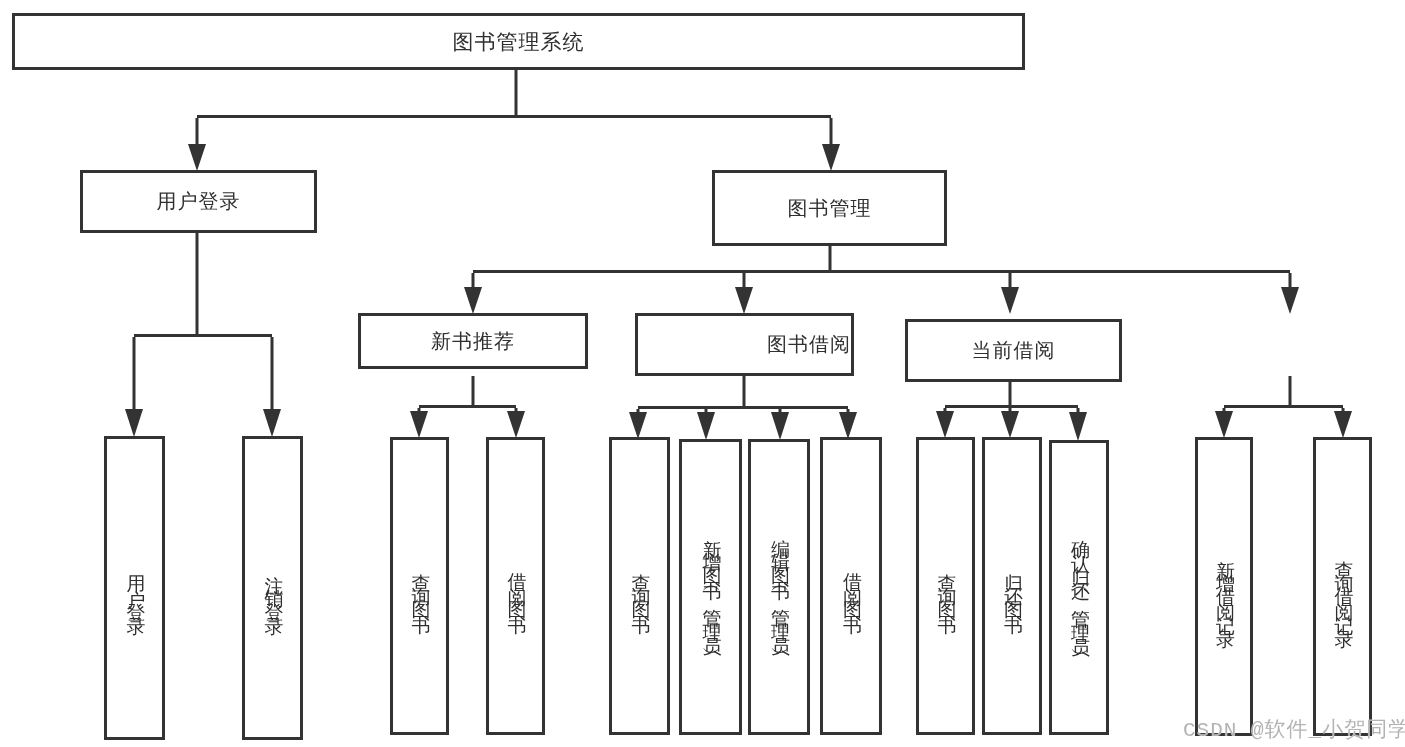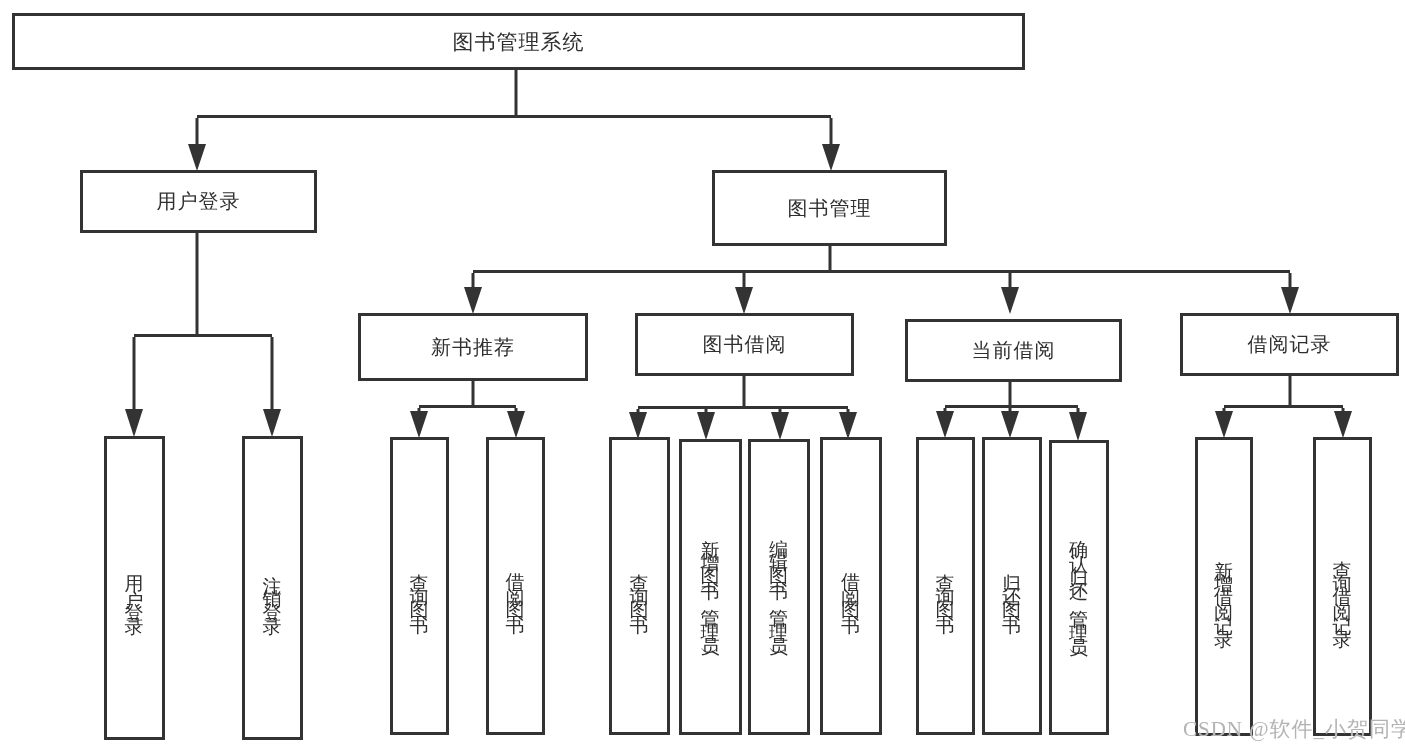--- a/index.html
+++ b/index.html
@@ -8,7 +8,7 @@
     width: 1405px;
     height: 747px;
     background: #ffffff;
-    font-family: Liberation Serif, serif;
+    font-family: Liberation Mono, monospace;
     overflow: hidden;
   }
   #connector-layer {

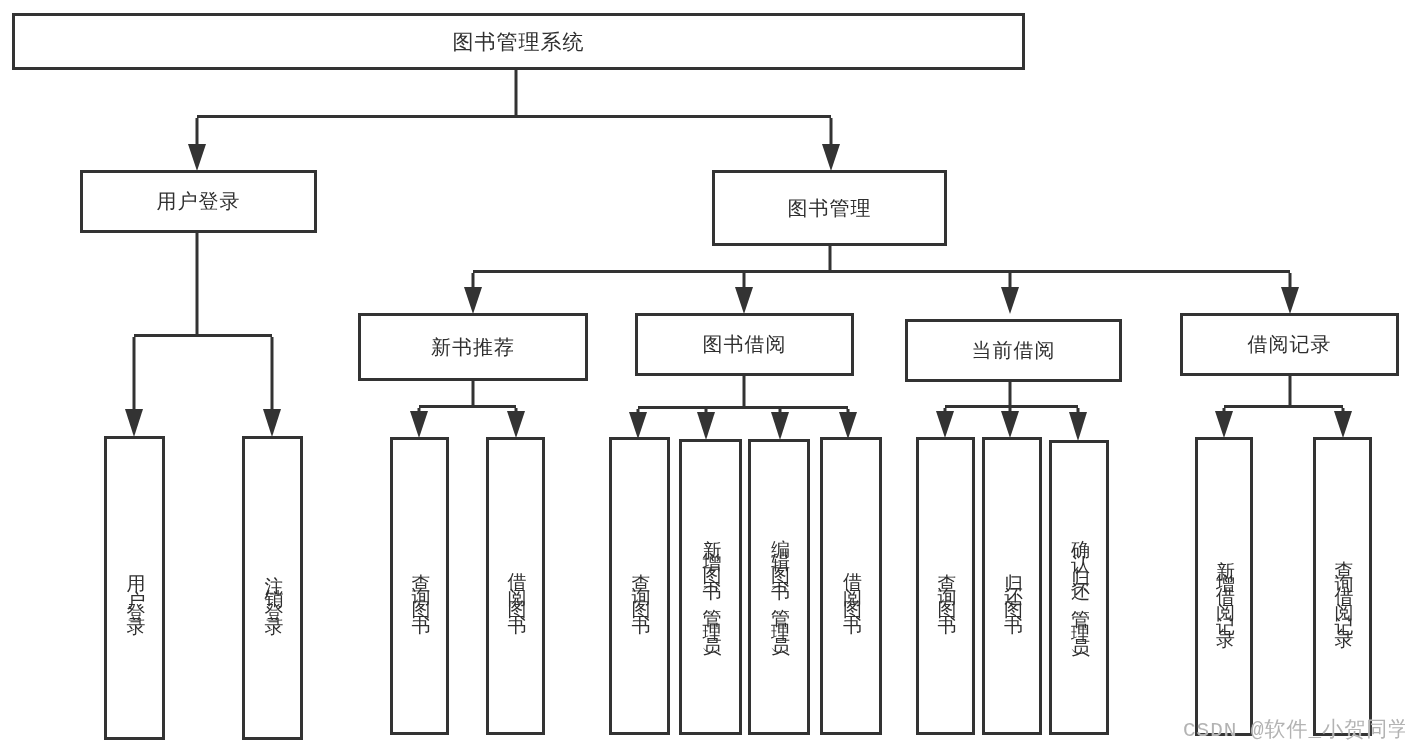--- a/index.html
+++ b/index.html
@@ -134,7 +134,7 @@
     <span class="h-label">图书管理</span>
   </div>
 
-  <div class="box" style="left:358px; top:313px; width:230px; height:68px;">
+  <div class="box" style="left:358px; top:313px; width:230px; height:56px;">
     <span class="h-label">新书推荐</span>
   </div>
   <div class="box" style="left:635px; top:313px; width:219px; height:63px;">

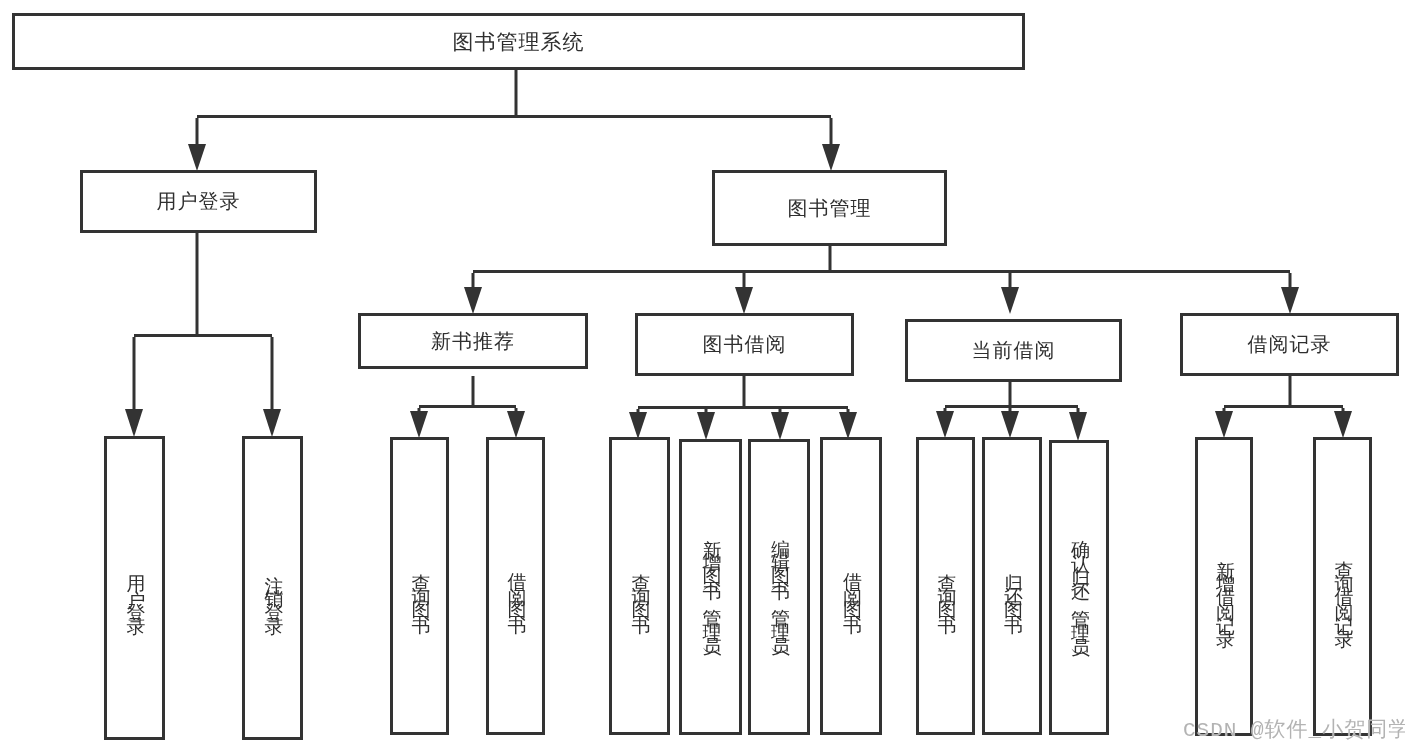--- a/index.html
+++ b/index.html
@@ -137,7 +137,7 @@
   <div class="box" style="left:358px; top:313px; width:230px; height:56px;">
     <span class="h-label">新书推荐</span>
   </div>
-  <div class="box" style="left:635px; top:313px; width:219px; height:63px;">
+  <div class="box" style="left:635px; top:313px; width:219px; height:63px;justify-content:flex-end;">
     <span class="h-label">图书借阅</span>
   </div>
   <div class="box" style="left:905px; top:319px; width:217px; height:63px;">

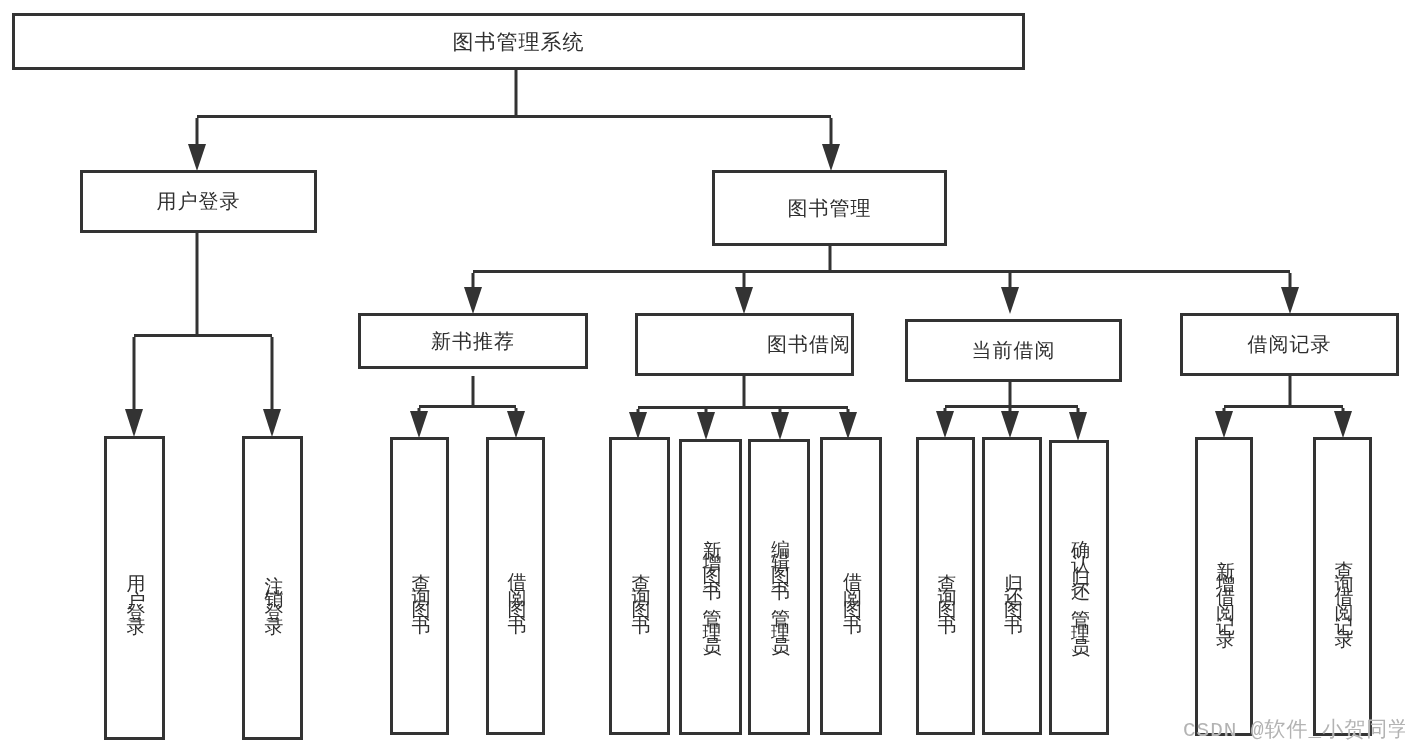--- a/index.html
+++ b/index.html
@@ -143,9 +143,6 @@
   <div class="box" style="left:905px; top:319px; width:217px; height:63px;">
     <span class="h-label">当前借阅</span>
   </div>
-  <div class="box" style="left:1180px; top:313px; width:219px; height:63px;">
-    <span class="h-label">借阅记录</span>
-  </div>
 
   <div class="box leaf" style="left:104px; top:436px; width:61px; height:304px;">
     <span class="v-label">用户登录</span>

